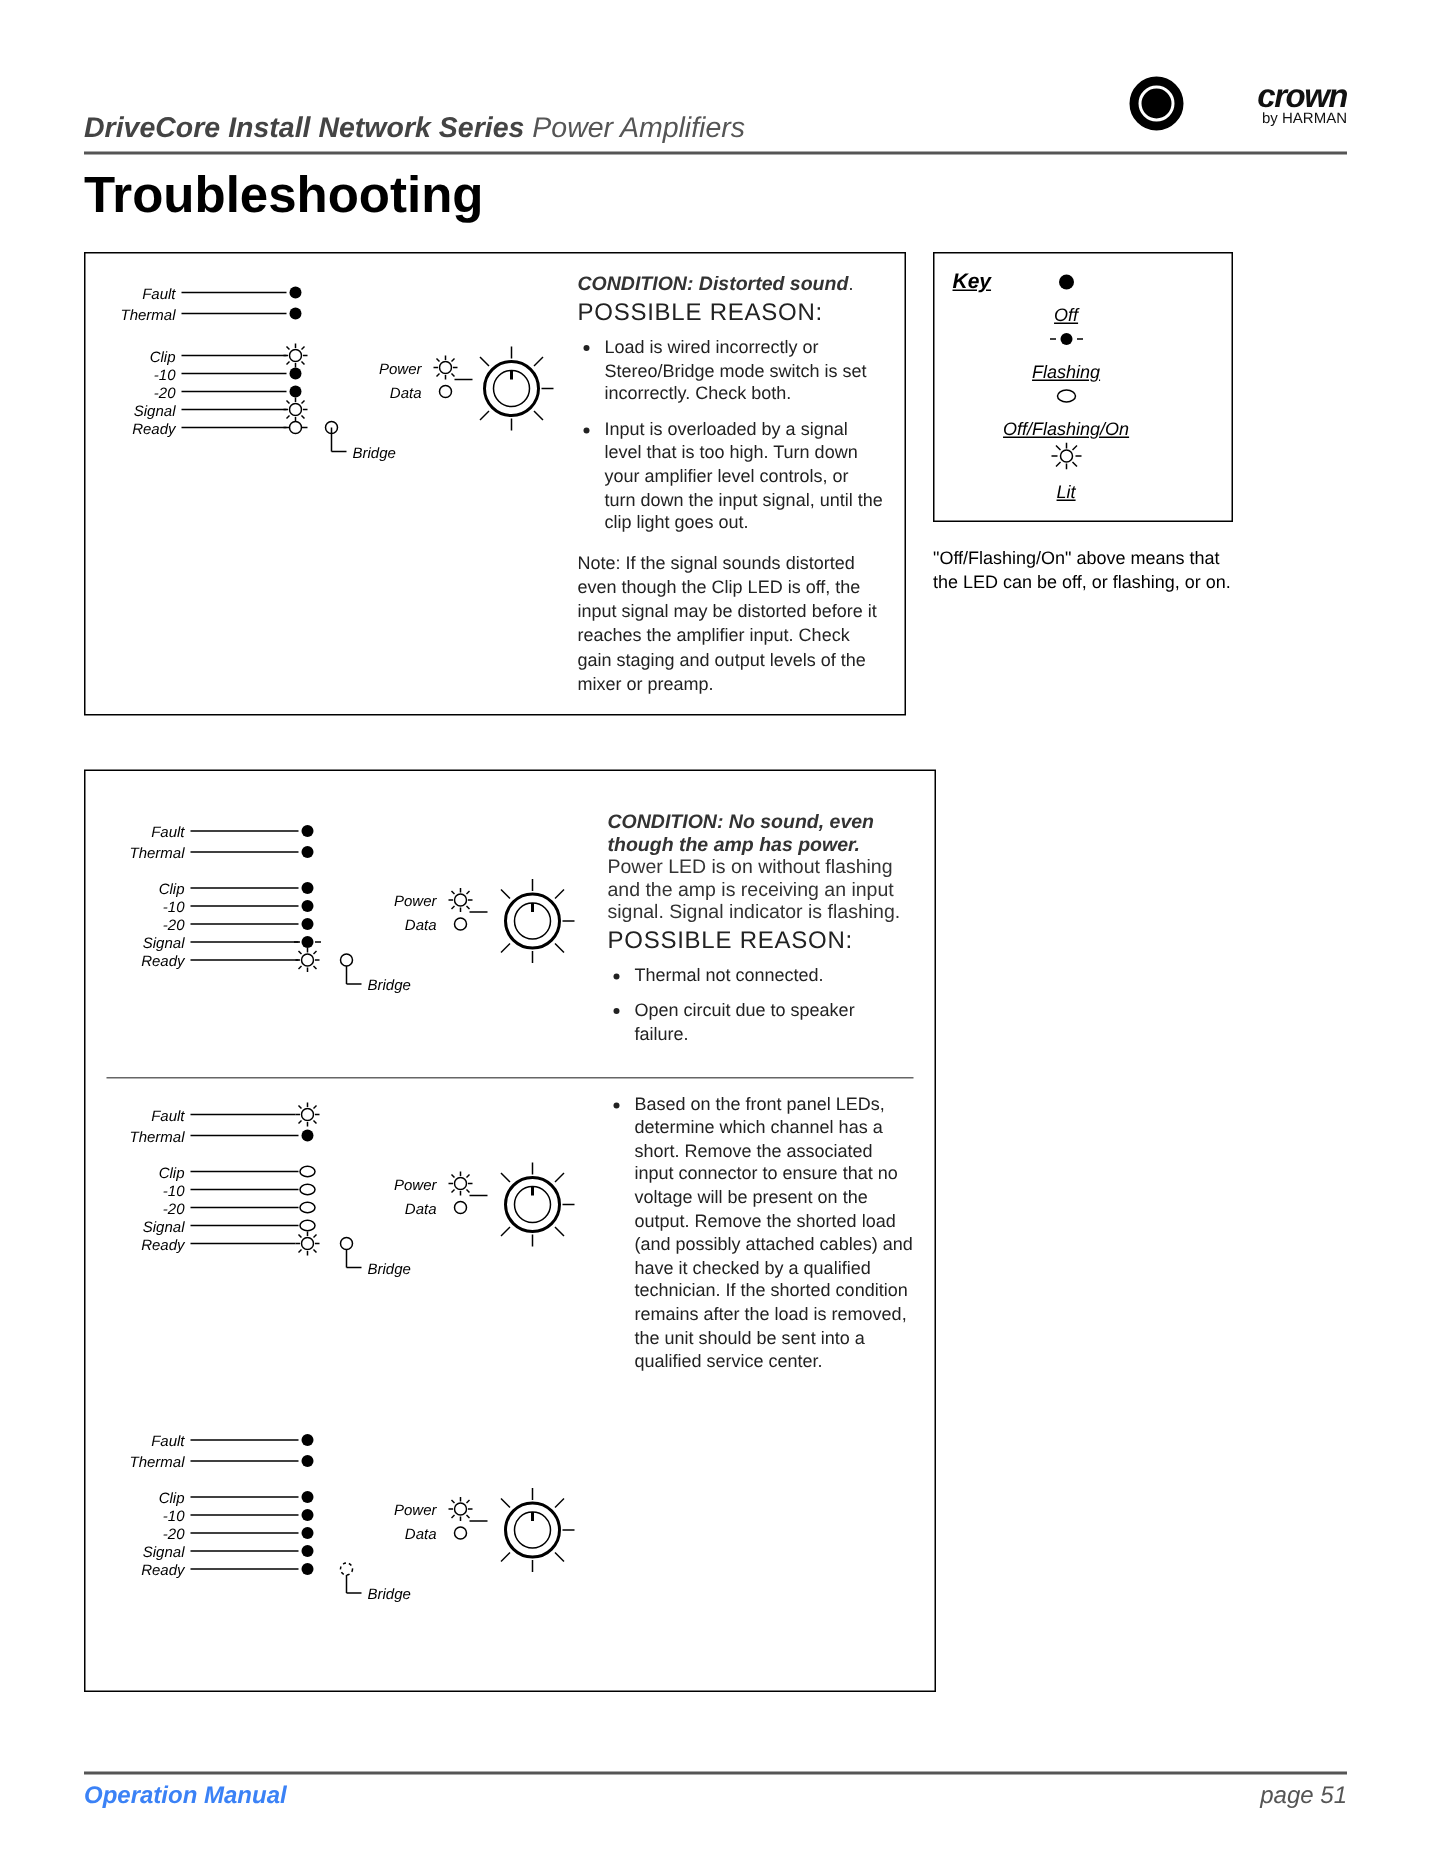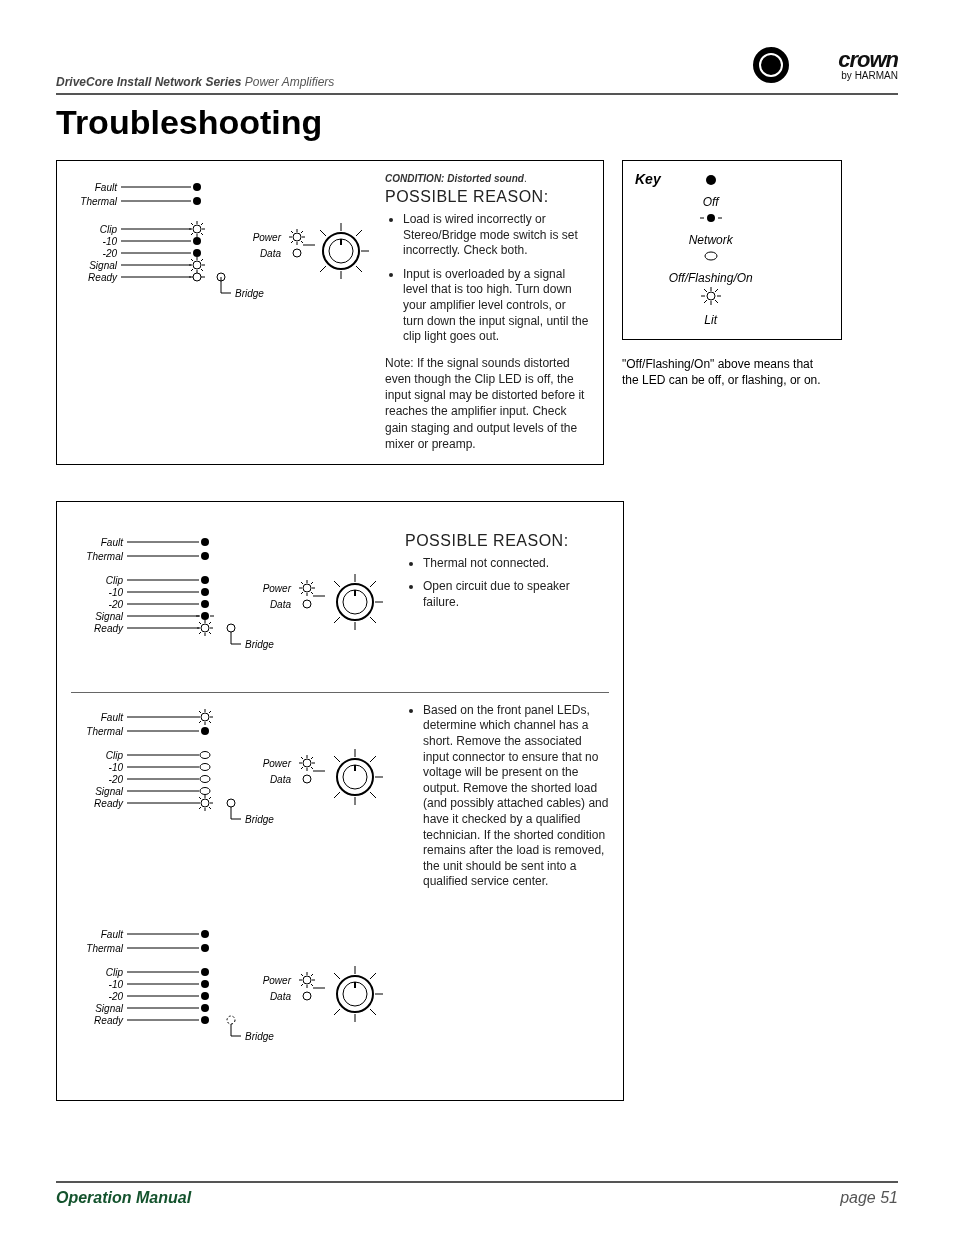--- a/index.html
+++ b/index.html
@@ -13,7 +13,7 @@
     padding: 40px 56px 30px 56px;
   }
   .header-row { display: flex; justify-content: space-between; align-items: center; border-bottom: 2px solid #555; padding-bottom: 4px; margin-bottom: 8px;}
-  .series-title { font-size: 12px; color: #555; margin-top: 35px; }
+  .series-title { font-size: 19px; color: #555; margin-top: 35px; }
   .series-title .bold { font-weight: bold; font-style: italic; color:#444;}
   .series-title .light { font-style: italic; }
   .logo { text-align: right; font-size: 10px; color:#111; line-height:1; }

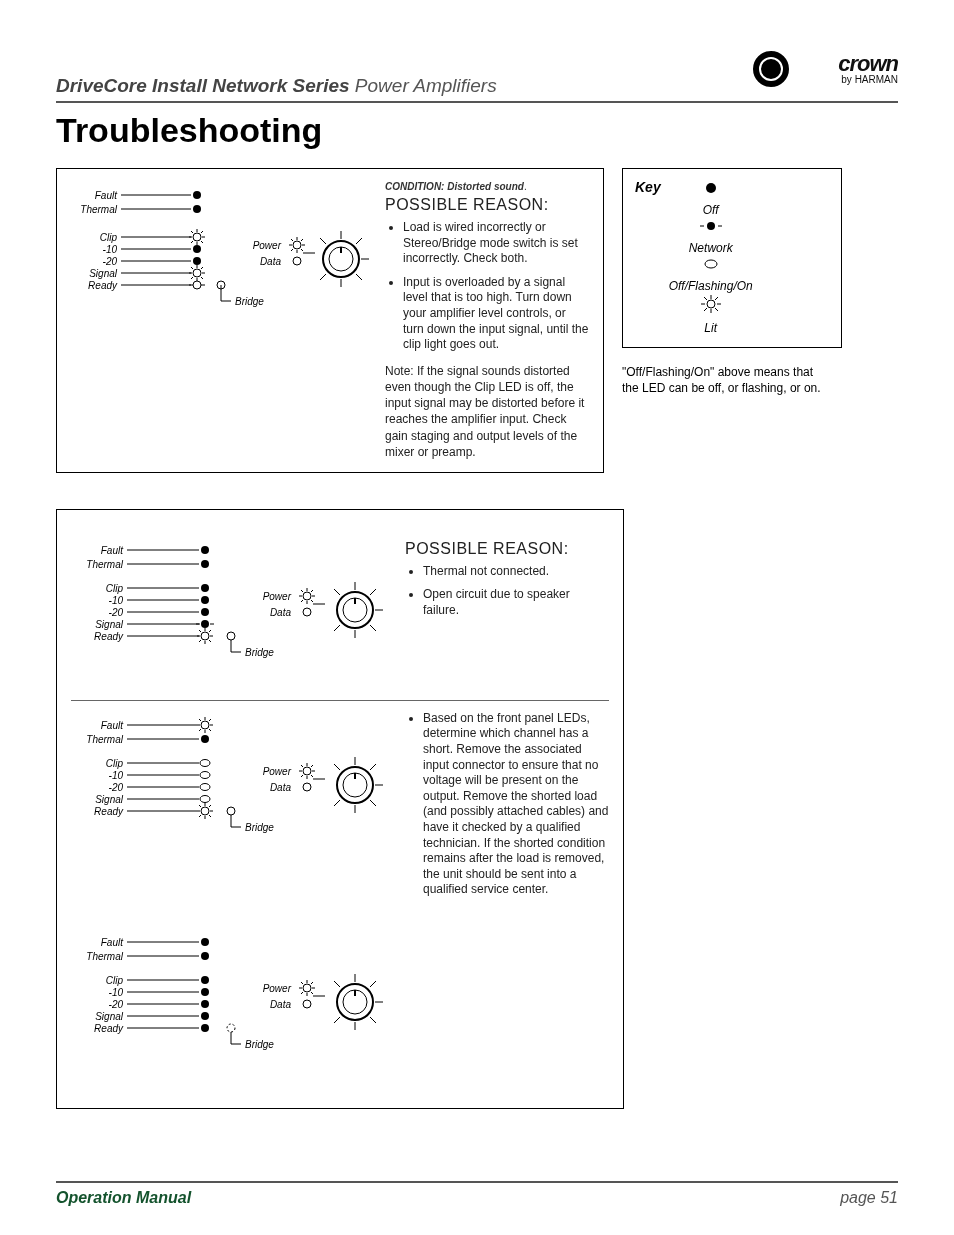--- a/index.html
+++ b/index.html
@@ -27,7 +27,7 @@
   .card1 { width: 548px; padding: 12px 14px; display:flex; gap: 14px;}
   .diagram-col { width: 300px; flex: 0 0 300px;}
   .text-col { flex:1; font-size: 12px; color:#222;}
-  .condition { font-weight:bold; font-style:italic; font-size:10px; color:#333; margin-bottom:4px;}
+  .condition { font-weight:bold; font-style:italic; font-size:13px; color:#333; margin-bottom:4px;}
   .condition .plain{ font-weight:normal; font-style:normal;}
   .subhead { font-size: 16px; letter-spacing: 0.5px; margin: 4px 0 6px 0;}
   .text-col ul{ list-style: disc; padding-left: 18px; margin: 0 0 10px 0;}

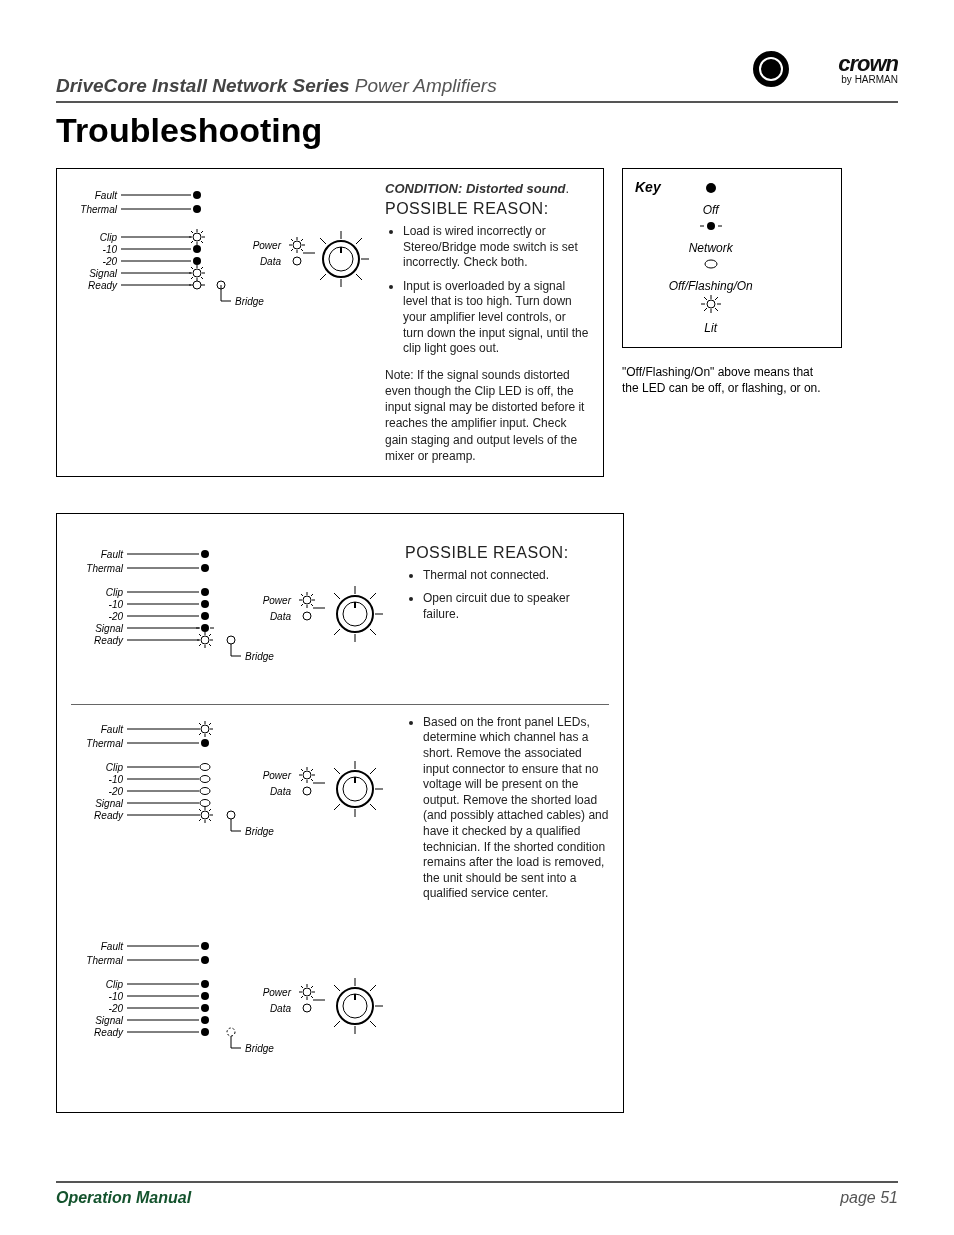--- a/index.html
+++ b/index.html
@@ -33,7 +33,7 @@
   .text-col ul{ list-style: disc; padding-left: 18px; margin: 0 0 10px 0;}
   .text-col li{ margin-bottom: 8px; line-height:1.3; font-size:12px;}
   .note { font-size: 12px; line-height:1.35; margin-top:4px;}
-  .key-card{ width: 220px; padding: 10px 12px; }
+  .key-card{ width: 200px; padding: 10px 12px; text-decoration: underline; }
   .key-row{ display:flex; align-items:flex-start; gap:8px;}
   .key-label{ font-weight:bold; font-style: italic; font-size: 14px; }
   .key-list{ font-size:12px; font-style: italic;}

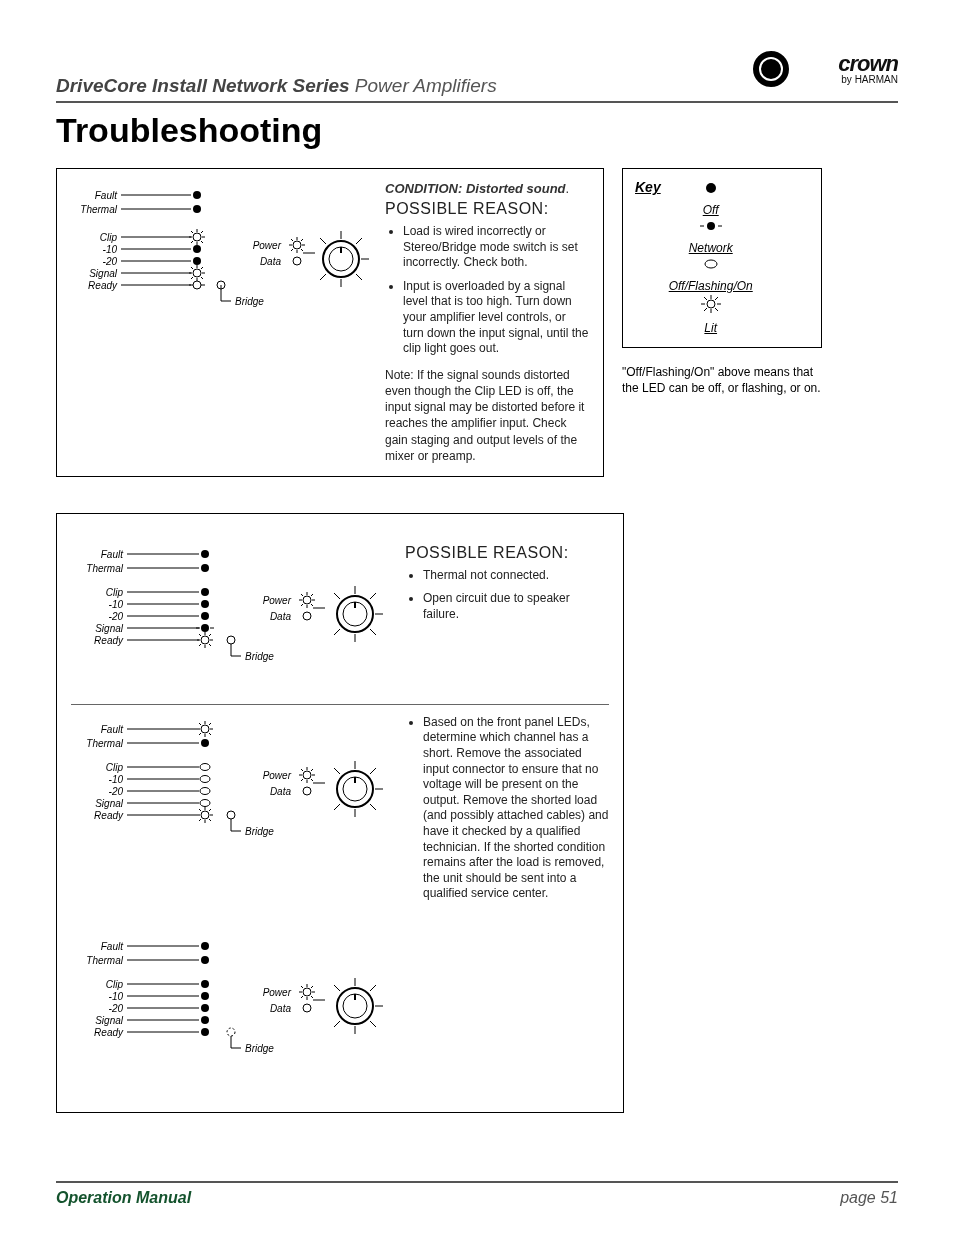--- a/index.html
+++ b/index.html
@@ -183,7 +183,7 @@
                 <circle cx="11" cy="7" r="4" fill="#000"></circle>
                 <line x1="18" y1="7" x2="22" y2="7" stroke="#000"></line>
               </svg>
-              <span>Network</span>
+              <span>Flashing</span>
             </div>
           <div class="row">
               <svg width="18" height="14">

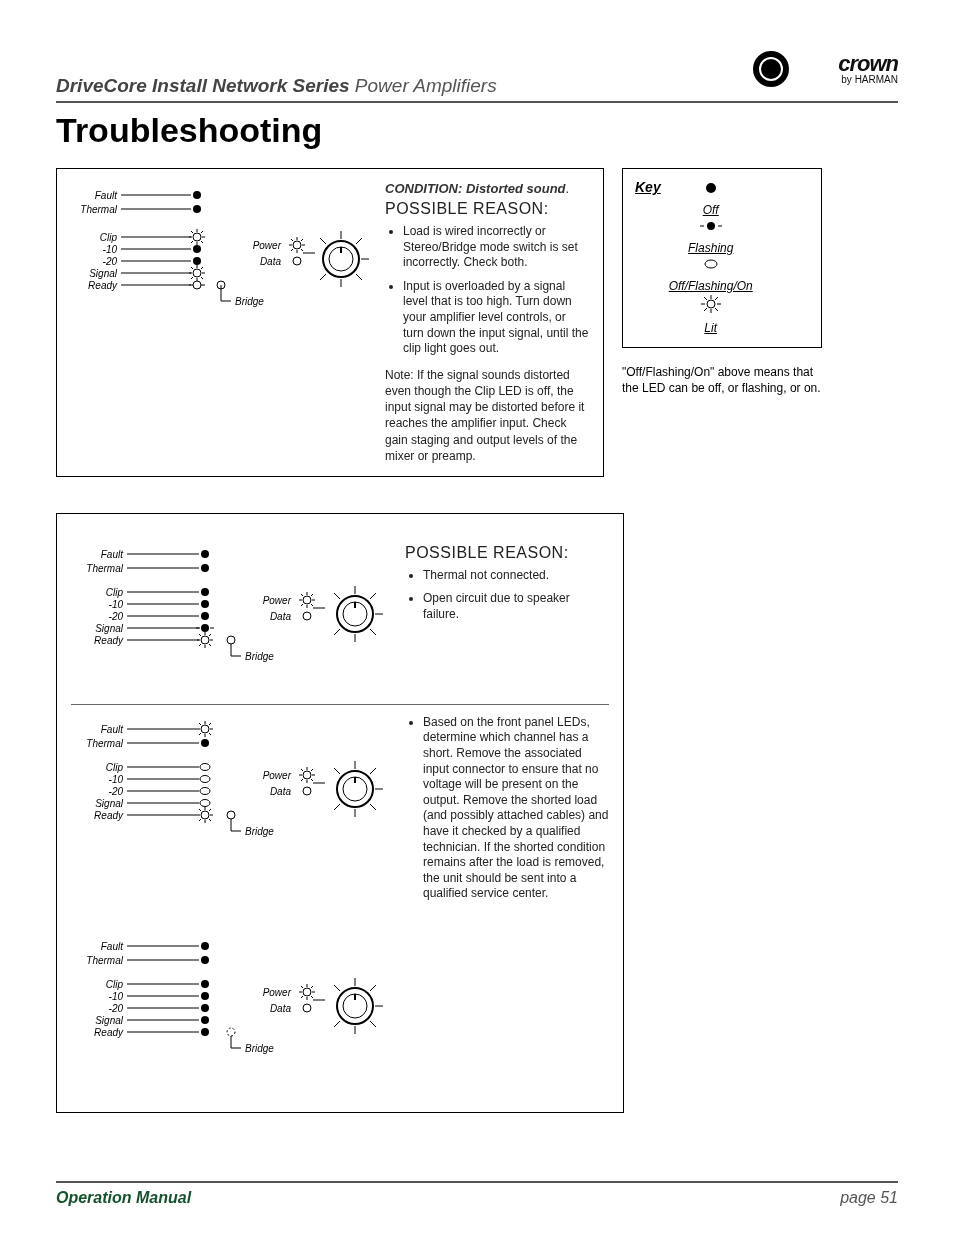--- a/index.html
+++ b/index.html
@@ -285,6 +285,7 @@
       </svg>
     </div>
     <div class="text-col">
+      <p class="condition"><span>CONDITION: No sound, even though the amp has power.</span><span class="plain" style="font-weight:normal; font-style:normal;"> Power LED is on without flashing and the amp is receiving an input signal. Signal indicator is flashing.</span></p>
       <p class="subhead">POSSIBLE REASON:</p>
       <ul>
         <li>Thermal not connected.</li>

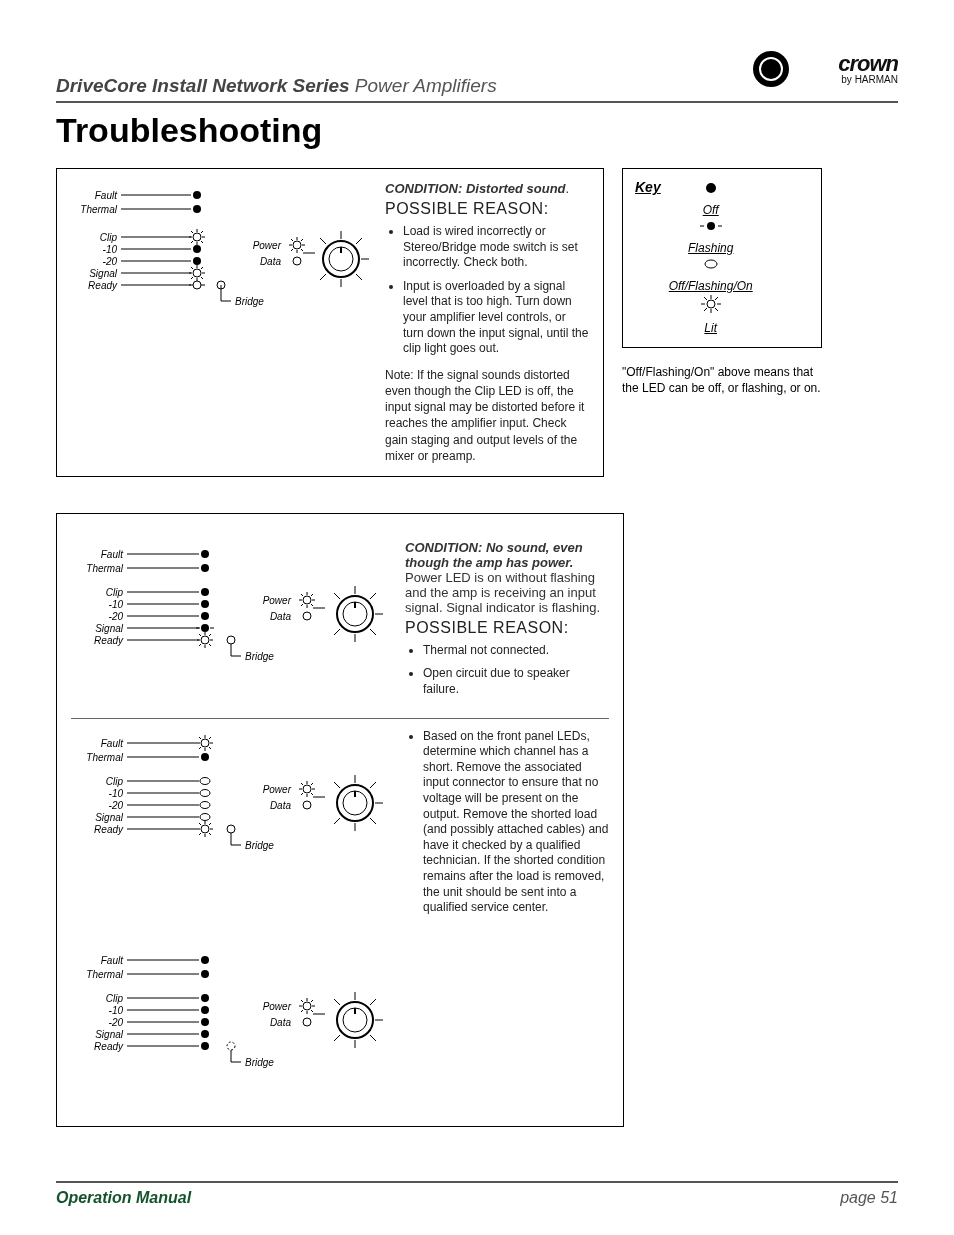--- a/index.html
+++ b/index.html
@@ -45,7 +45,7 @@
   .block .diagram-col{ width:320px; flex:0 0 320px;}
   .block .text-col{ flex:1;}
   .footer { position:absolute; left:56px; right:56px; bottom: 28px; display:flex; justify-content:space-between; border-top: 2px solid #555; padding-top:6px; font-size:16px; color:#555;}
-  .footer .left{ font-weight:bold; font-style:italic; color:#14532d;}
+  .footer .left{ font-weight:bold; font-style:italic; color:#3b82f6;}
   .footer .right{ font-style: italic; margin-left: 20px;}
   
   svg text { font-family: Arial, Helvetica, sans-serif; font-style: italic; font-size: 10px; fill:#000;}

